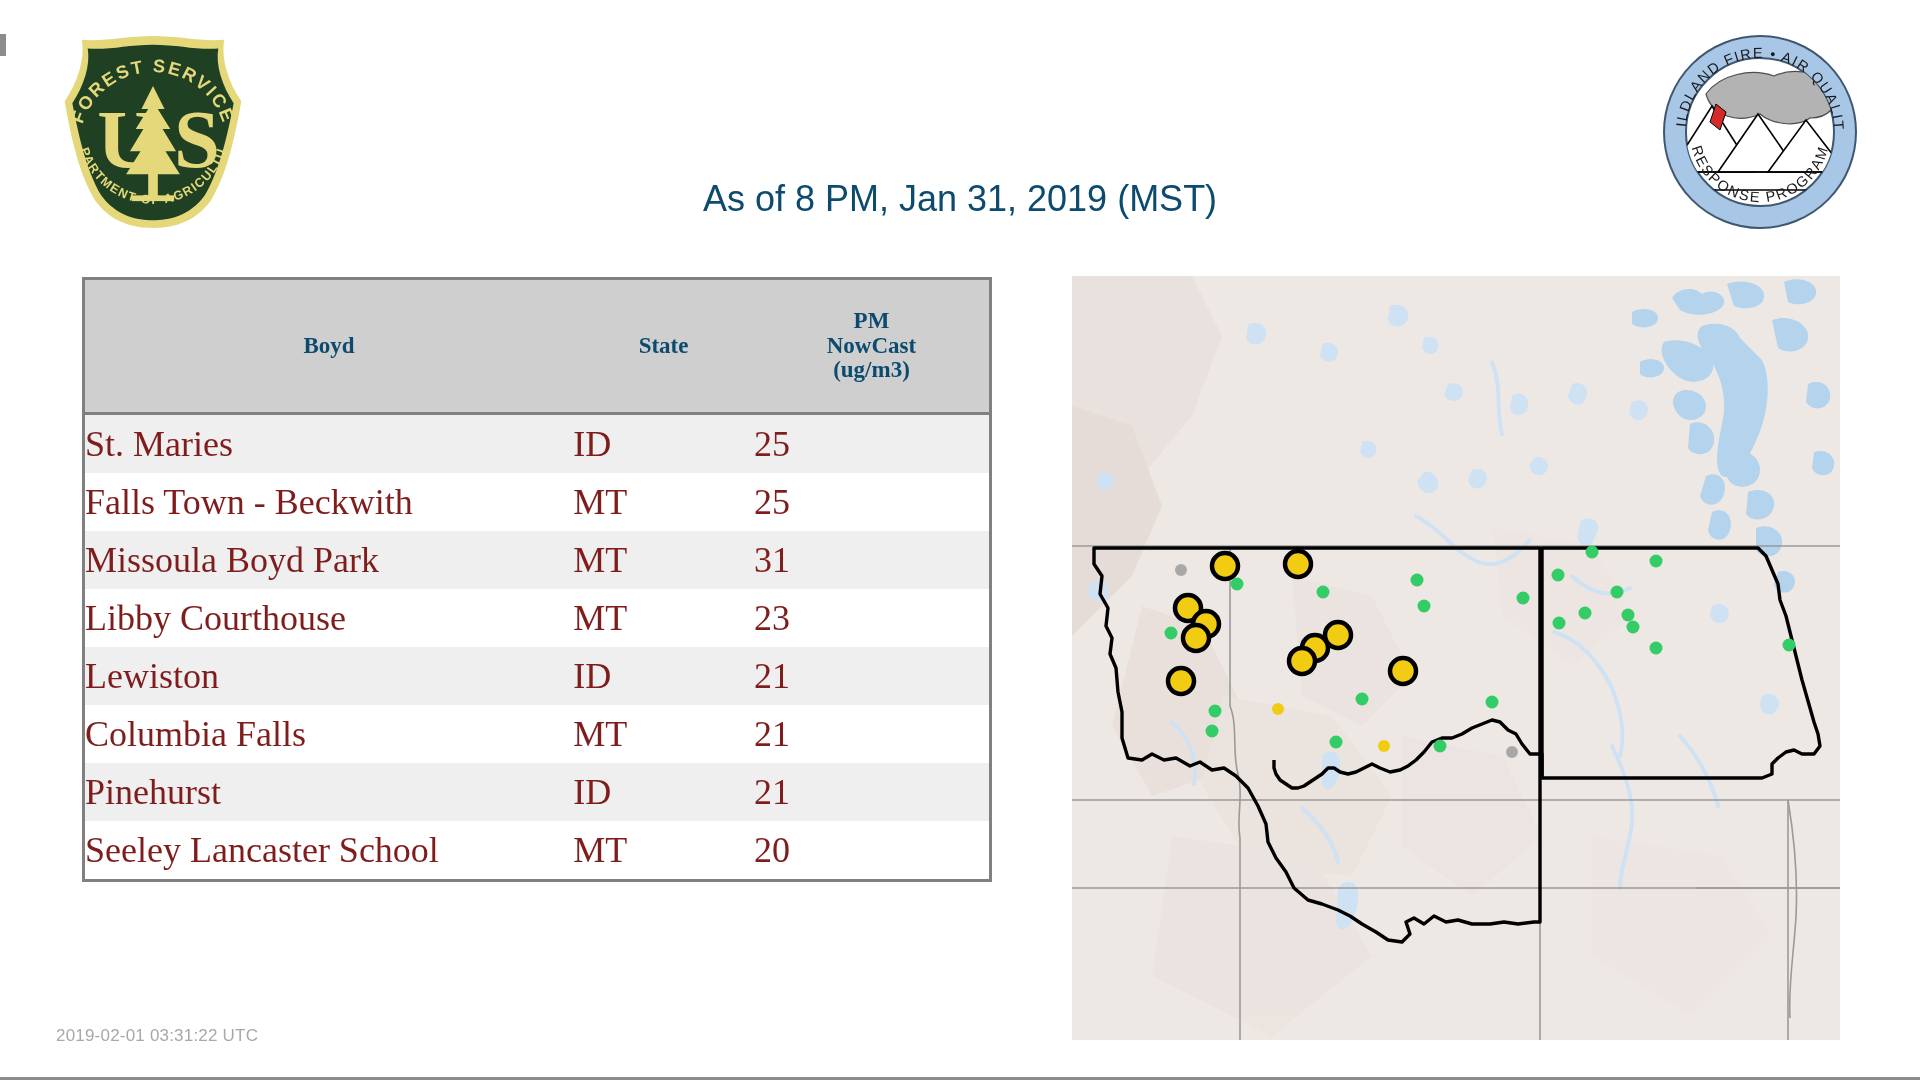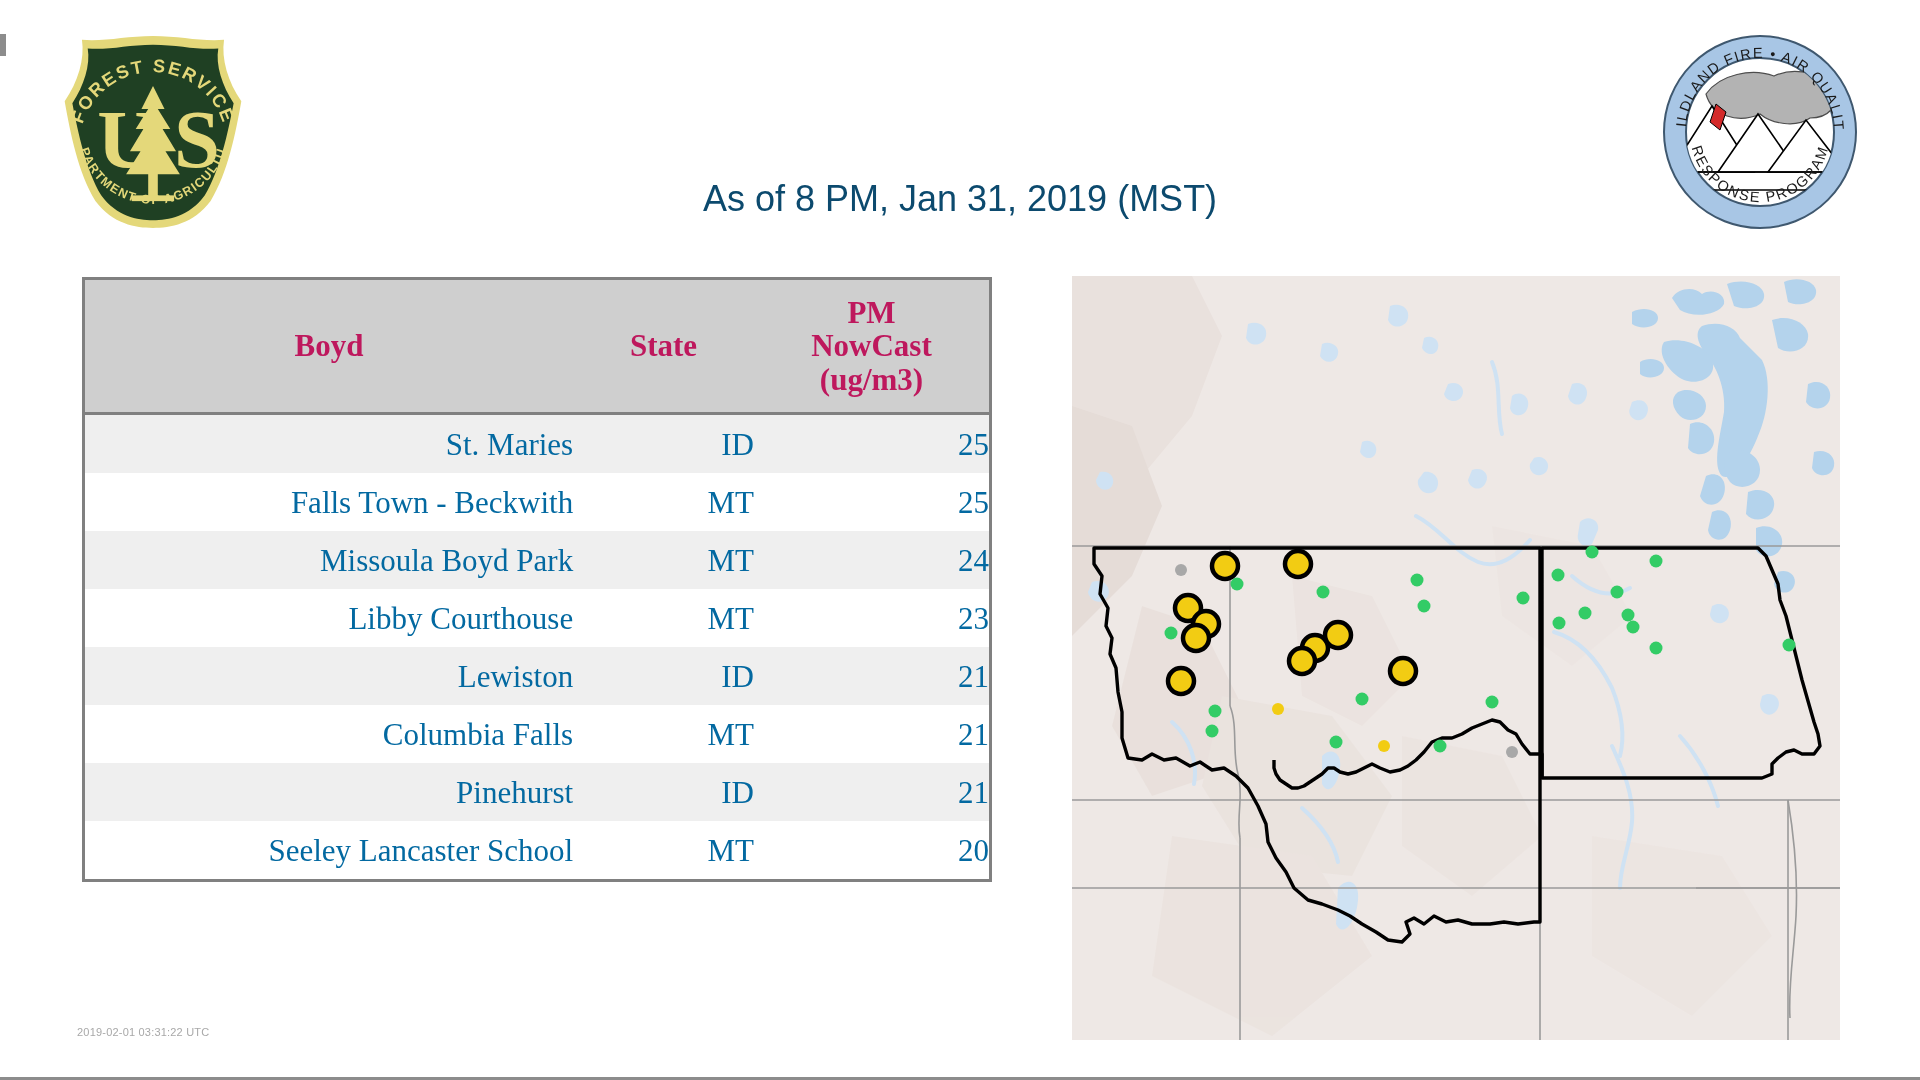--- a/index.html
+++ b/index.html
@@ -87,8 +87,8 @@
     background: #cfcfcf;
     border-bottom: 3px solid #808080;
     font-weight: bold;
-    font-size: 31px;
-    color: #be185d;
+    font-size: 23px;
+    color: #0c4a6e;
     padding: 12px 4px;
     text-align: center;
     line-height: 1.08;

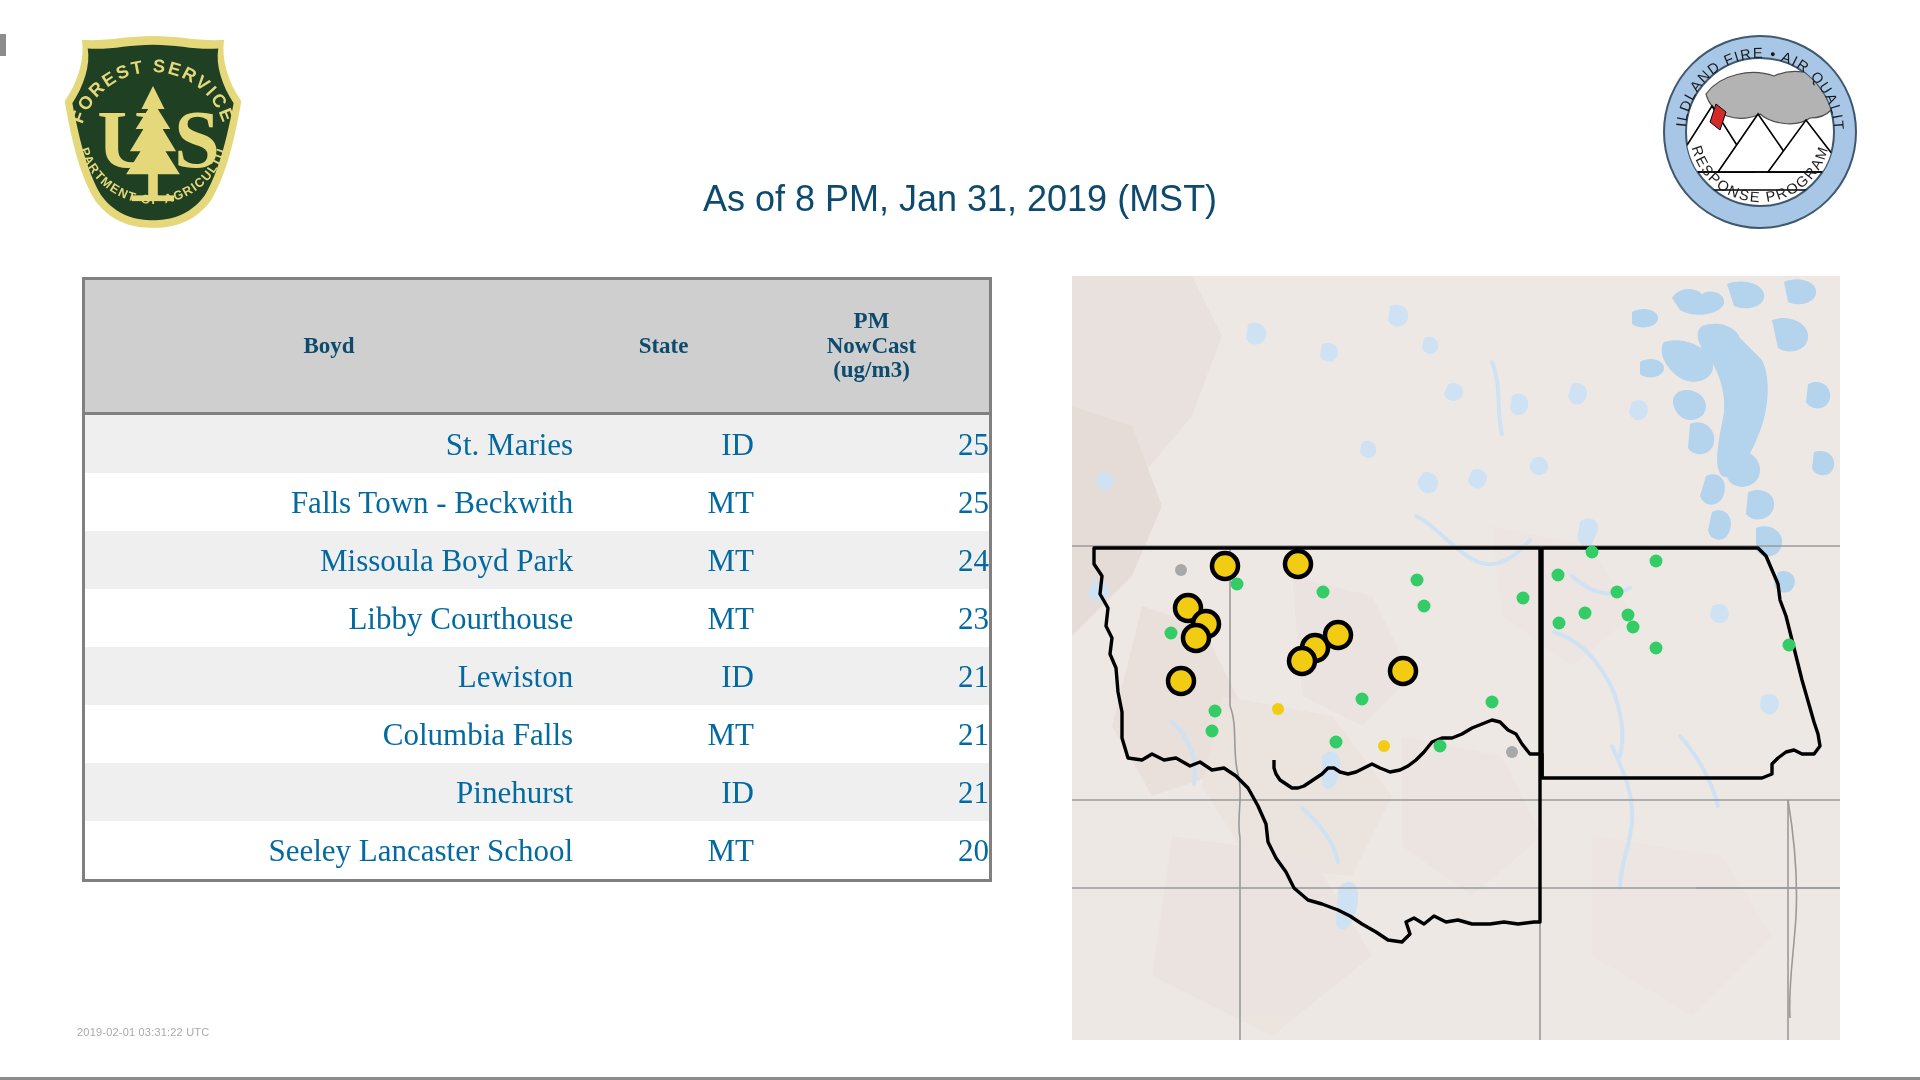--- a/index.html
+++ b/index.html
@@ -99,9 +99,9 @@
   th.col-state  { width: 20%; }
   th.col-value  { width: 26%; }
   table#data-table tbody td {
-    font-size: 31px;
-    color: #0369a1;
-    text-align: right;
+    font-size: 36px;
+    color: #7f1d1d;
+    text-align: left;
     padding: 0;
     height: 58px;
     vertical-align: middle;

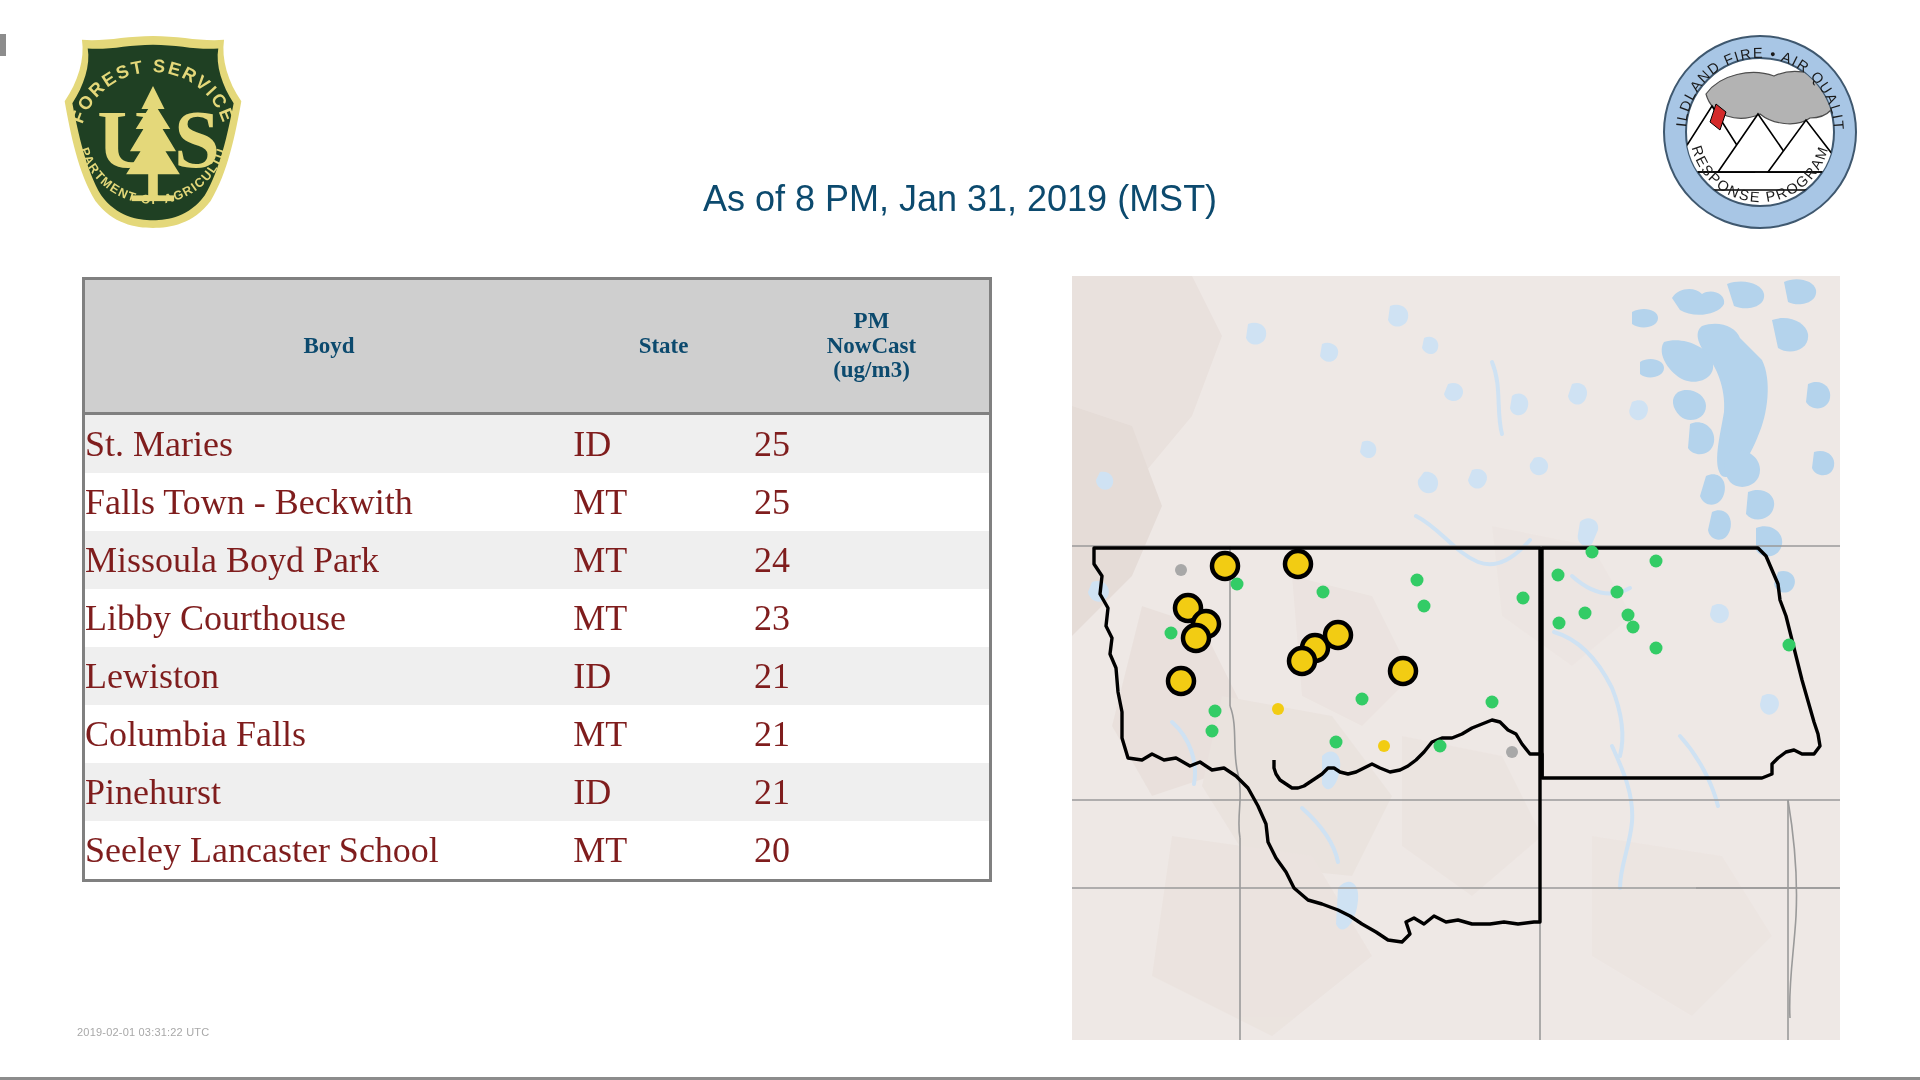--- a/index.html
+++ b/index.html
@@ -248,7 +248,7 @@
           <tr>
             <td>Missoula Boyd Park</td>
             <td>MT</td>
-            <td>24</td>
+            <td>31</td>
           </tr>
           <tr>
             <td>Libby Courthouse</td>

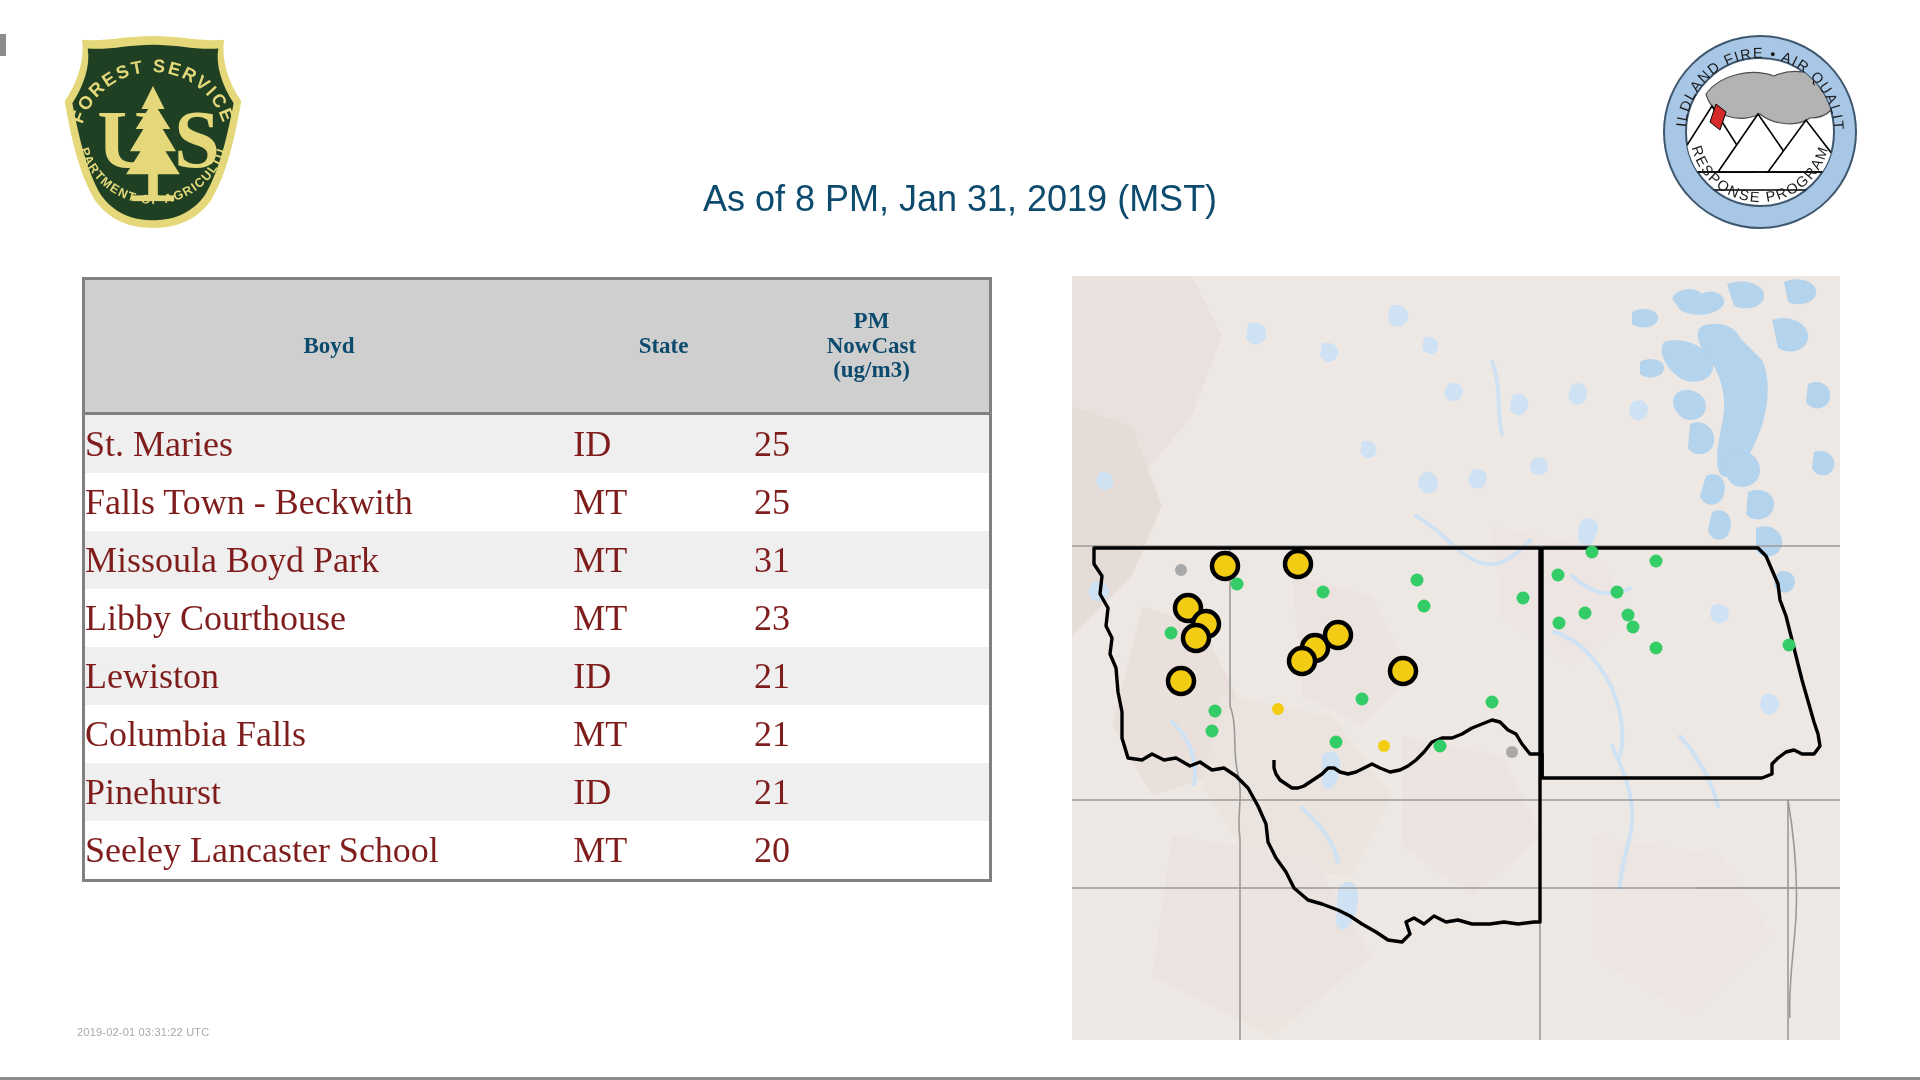--- a/index.html
+++ b/index.html
@@ -114,11 +114,10 @@
   #timestamp {
     position: absolute;
     left: 56px; top: 1026px;
-    font-size: 11px;
+    font-size: 17px;
     color: #a8a8a8;
     font-family: "Liberation Sans", sans-serif;
     letter-spacing: 0.2px;
-    margin-left: 21px;
   }
 
   

